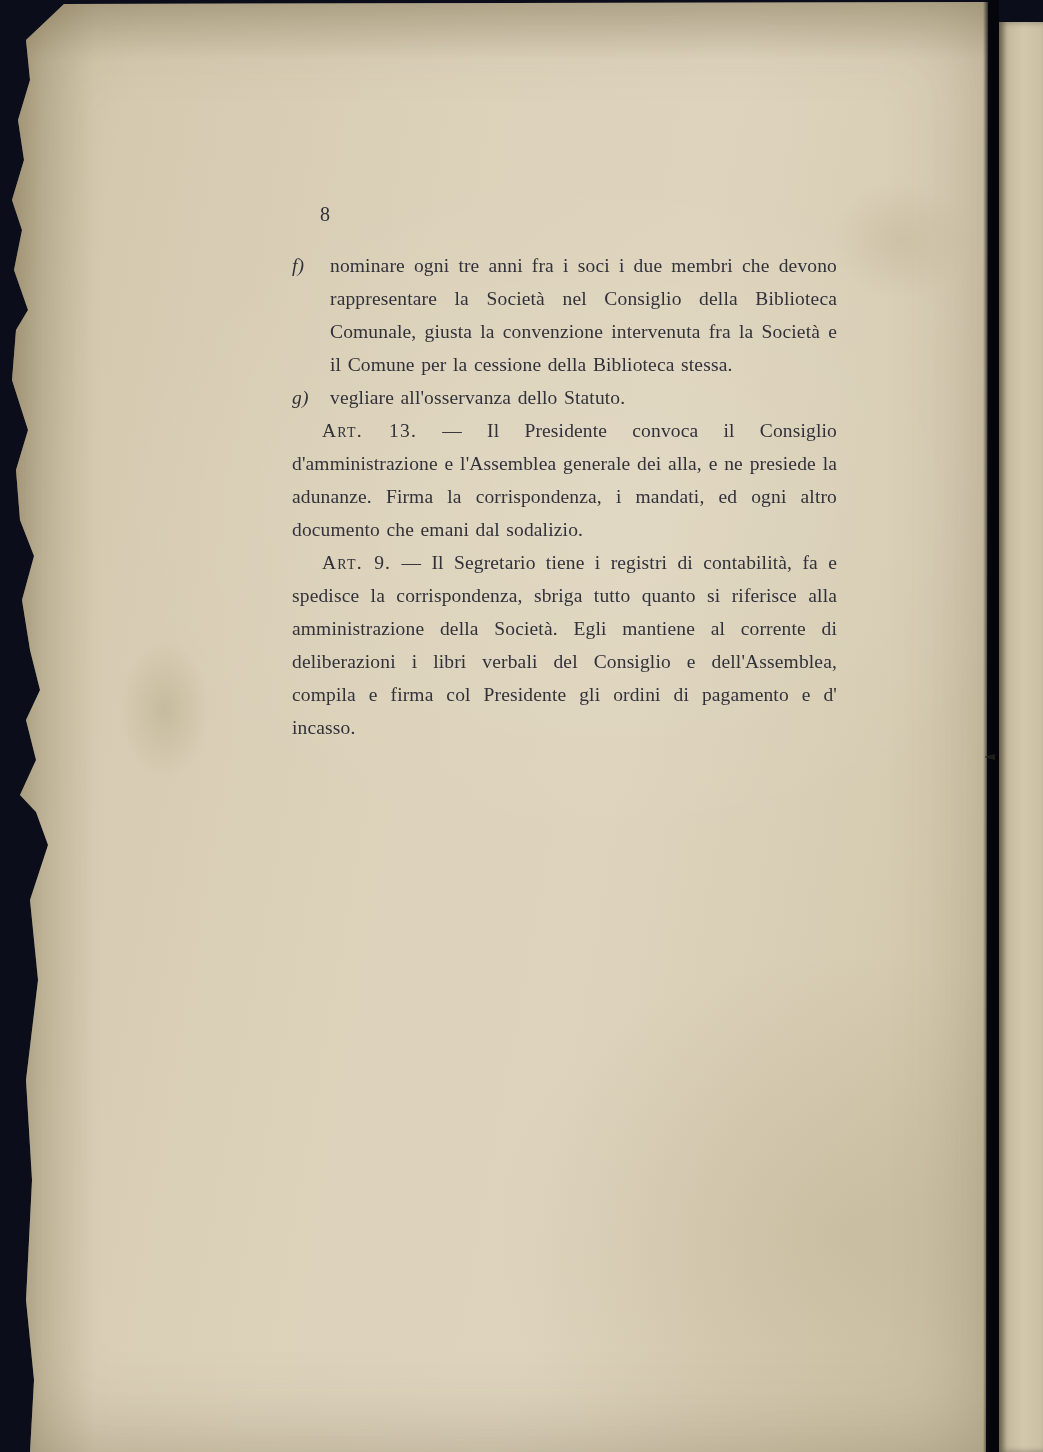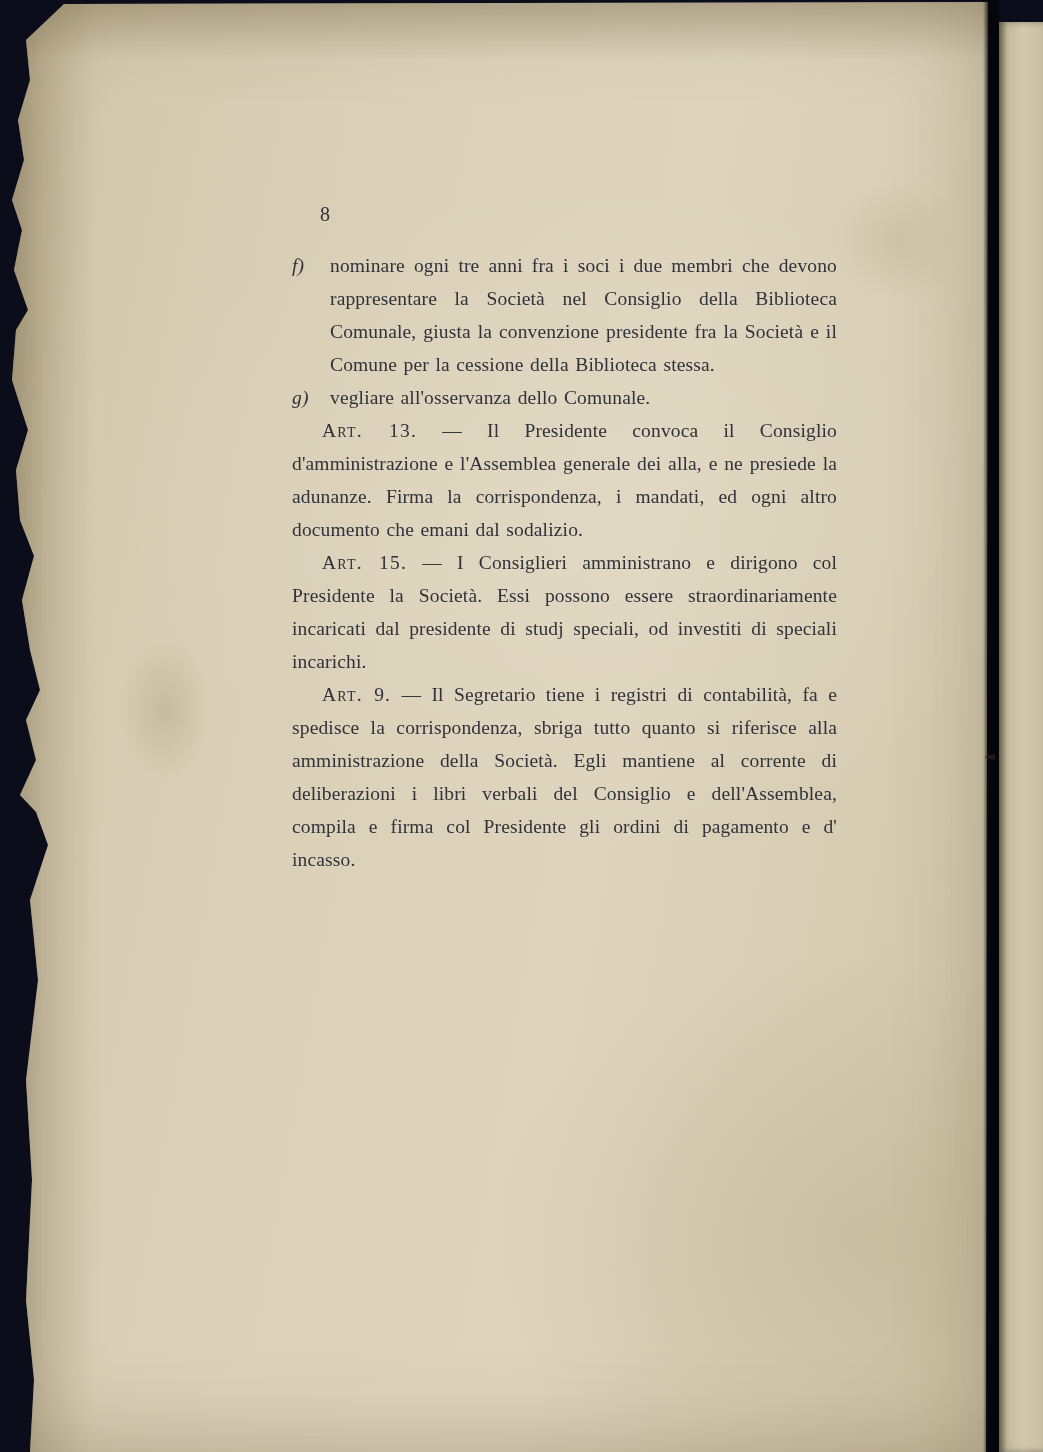--- a/index.html
+++ b/index.html
@@ -117,7 +117,7 @@
 
       <p class="list-item">
         <span class="item-label">f)</span>
-        <span>nominare ogni tre anni fra i soci i due membri che devono rappresentare la Società nel Consiglio della Biblioteca Comunale, giusta la convenzione presidente fra la Società e il Comune per la cessione della Biblioteca stessa.</span>
+        <span>nominare ogni tre anni fra i soci i due membri che devono rappresentare la Società nel Consiglio della Biblioteca Comunale, giusta la convenzione intervenuta fra la Società e il Comune per la cessione della Biblioteca stessa.</span>
       </p>
 
       <p class="list-item">

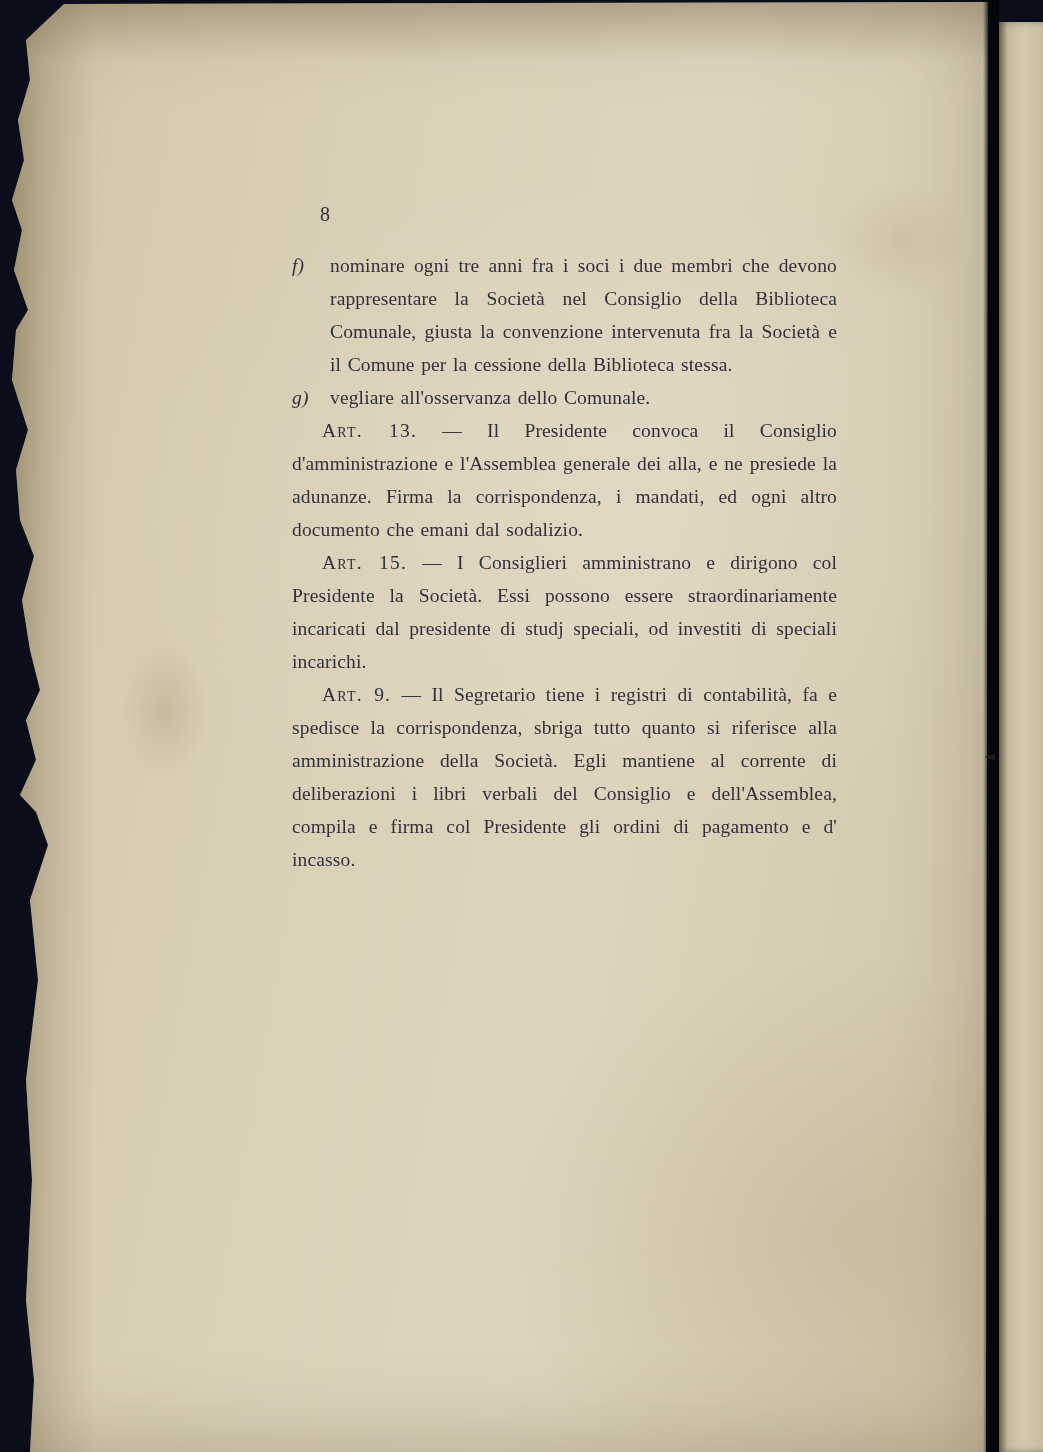--- a/index.html
+++ b/index.html
@@ -122,7 +122,7 @@
 
       <p class="list-item">
         <span class="item-label">g)</span>
-        <span>vegliare all'osservanza dello Comunale.</span>
+        <span>vegliare all'osservanza dello Statuto.</span>
       </p>
 
       <p class="article">

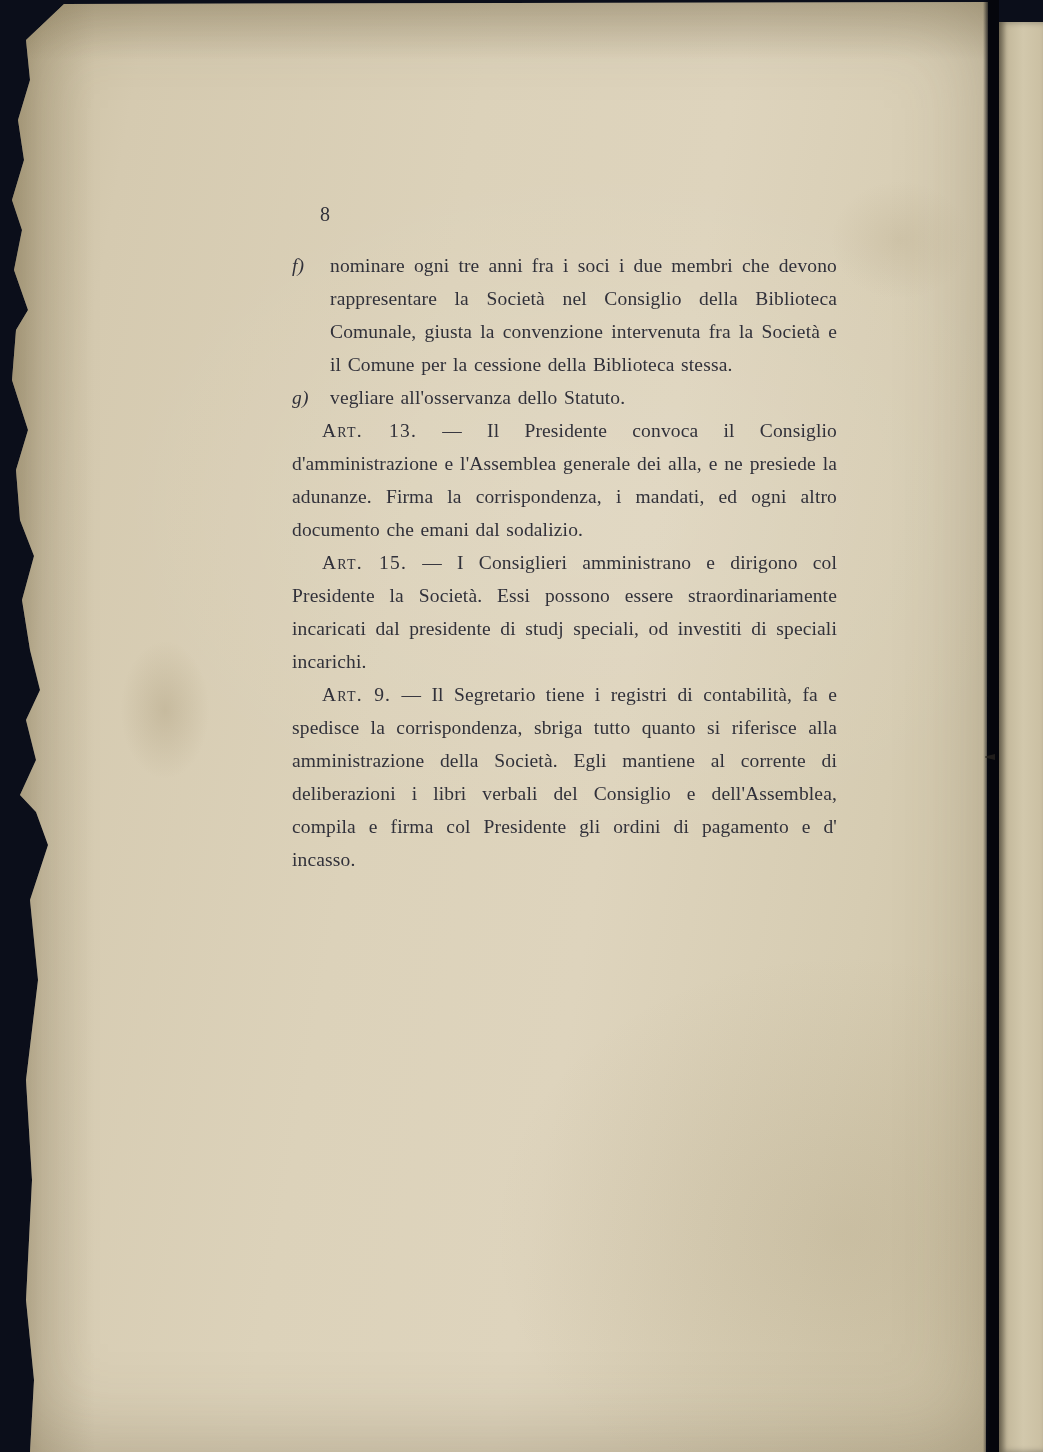--- a/index.html
+++ b/index.html
@@ -131,10 +131,6 @@
       </p>
 
 
-      <p class="article">
-        <span class="art-heading">Art. 15.</span>
-        <span>— I Consiglieri amministrano e dirigono col Presidente la Società. Essi possono essere straordinariamente incaricati dal presidente di studj speciali, od investiti di speciali incarichi.</span>
-      </p>
 
       <p class="article">
         <span class="art-heading">Art. 9.</span>

